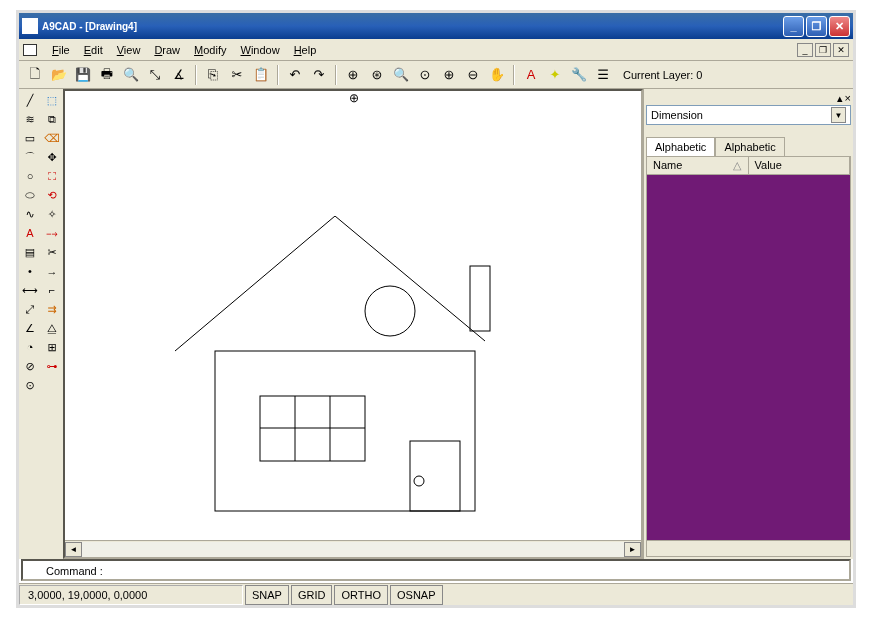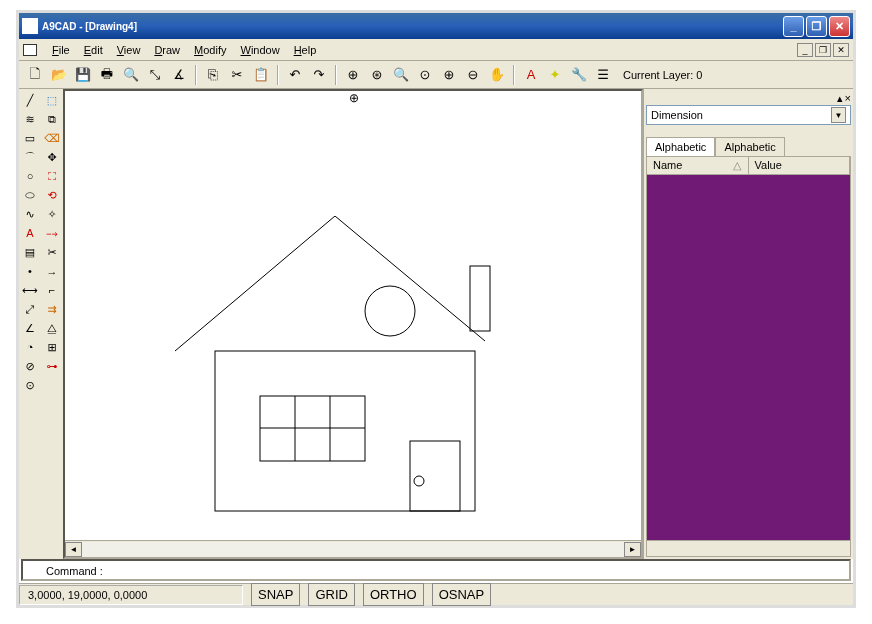--- a/index.html
+++ b/index.html
@@ -48,7 +48,7 @@
 .statusbar{height:22px;background:#ece9d8;border-top:1px solid #aca899;display:flex;align-items:center;padding:0}
 .status-cell{padding:3px 8px;border:1px inset #fff;height:20px;display:flex;align-items:center}
 .status-coord{width:224px}
-.status-btn{padding:3px 6px;border:1px solid #888;background:#ece9d8;cursor:pointer;margin-left:8px;font-size:13px}
+.status-btn{padding:3px 6px;border:1px solid #888;background:#ece9d8;cursor:pointer;margin-left:2px;font-size:11px}
 .cross{position:absolute;left:284px;top:0;font-size:12px}
 </style>
 </head>

